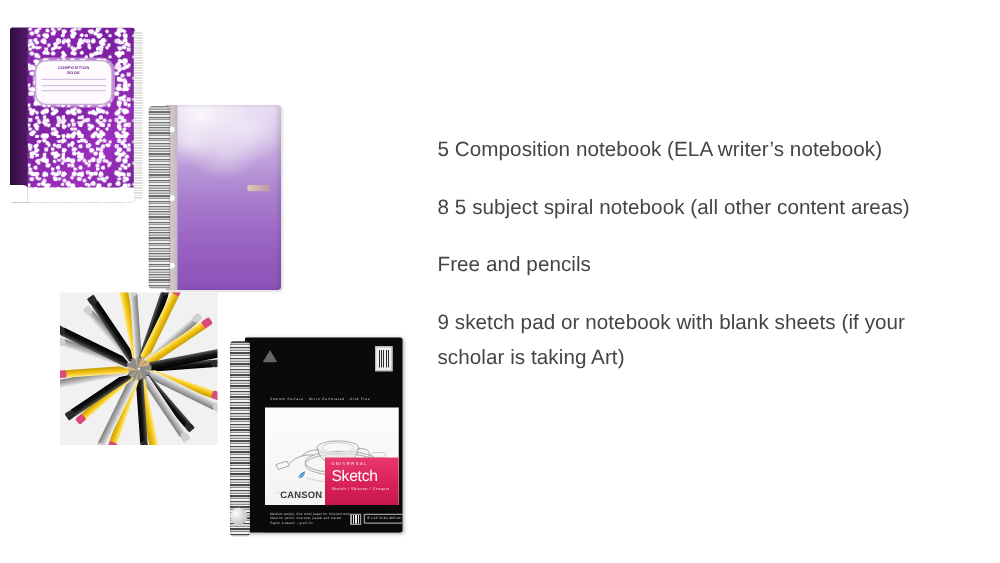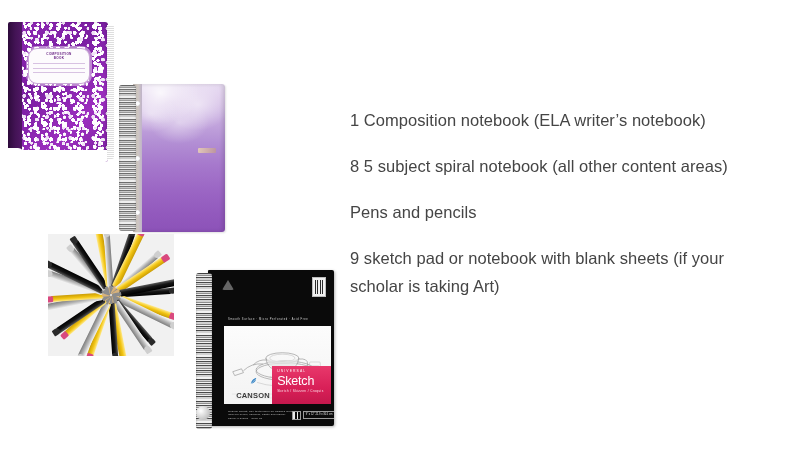--- a/index.html
+++ b/index.html
@@ -625,7 +625,7 @@
   </div>
 
   <div class="body-col">
-    <p class="para">1 Composition notebook (ELA writer’s notebook)</p>
+    <p class="para">5 Composition notebook (ELA writer’s notebook)</p>
     <p class="para">8 5 subject spiral notebook (all other content areas)</p>
     <p class="para">Pens and pencils</p>
     <p class="para">9 sketch pad or notebook with blank sheets (if your scholar is taking Art)</p>

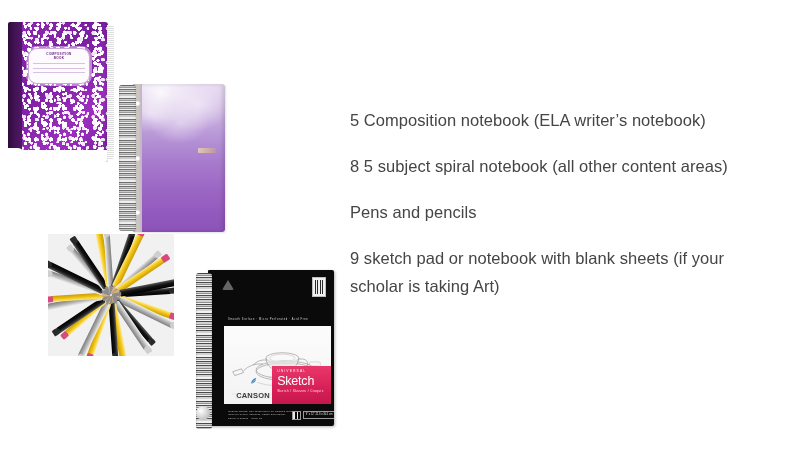--- a/index.html
+++ b/index.html
@@ -627,7 +627,7 @@
   <div class="body-col">
     <p class="para">5 Composition notebook (ELA writer’s notebook)</p>
     <p class="para">8 5 subject spiral notebook (all other content areas)</p>
-    <p class="para">Pens and pencils</p>
+    <p class="para">Free and pencils</p>
     <p class="para">9 sketch pad or notebook with blank sheets (if your scholar is taking Art)</p>
   </div>
 

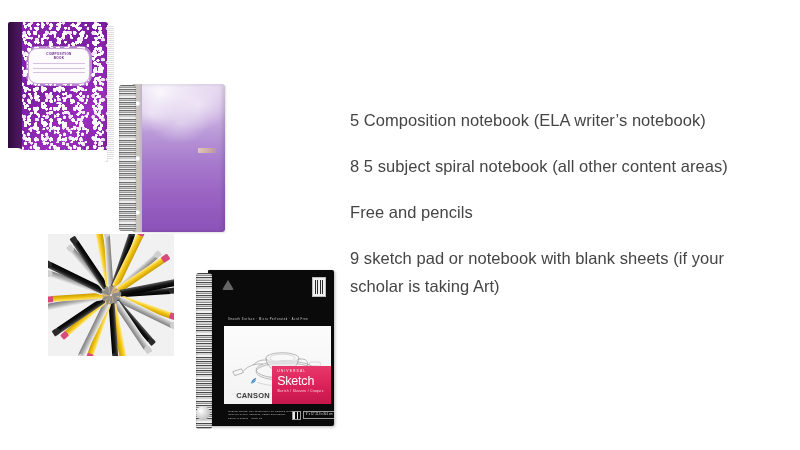--- a/index.html
+++ b/index.html
@@ -279,7 +279,7 @@
   
   .sketch-pad {
     position: absolute;
-    left: 196px;
+    left: 184px;
     top: 270px;
     width: 138px;
     height: 156px;

